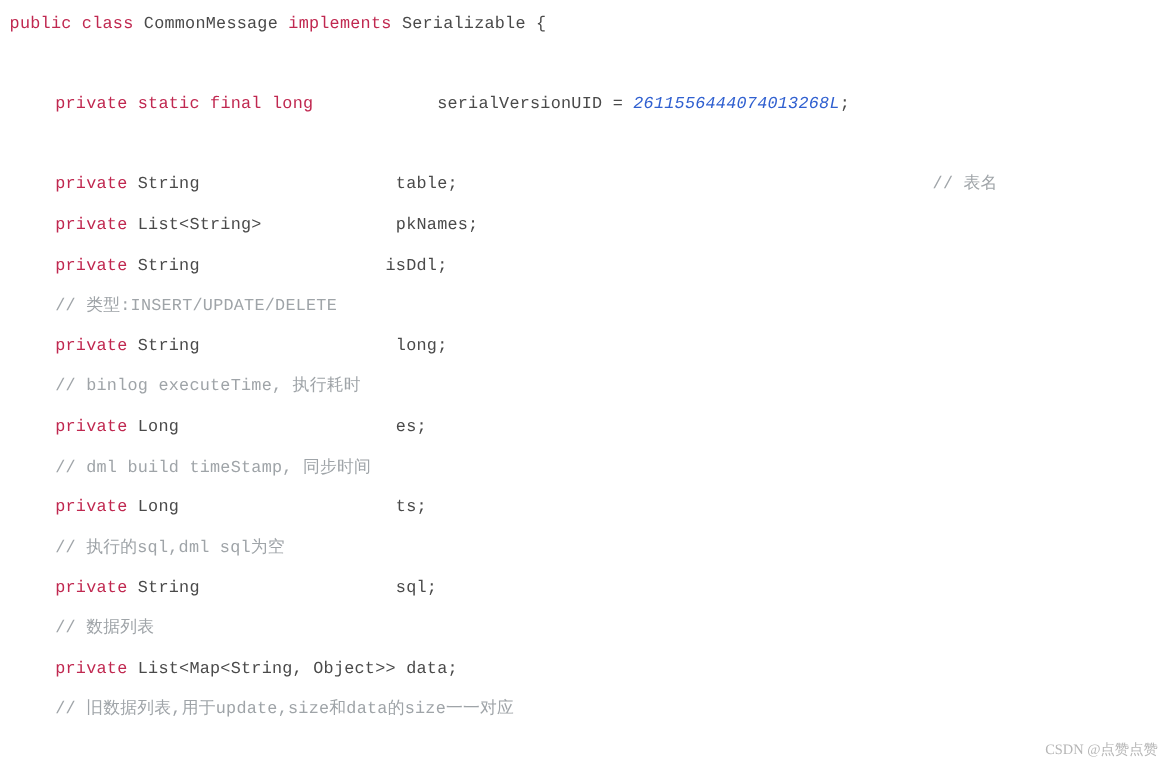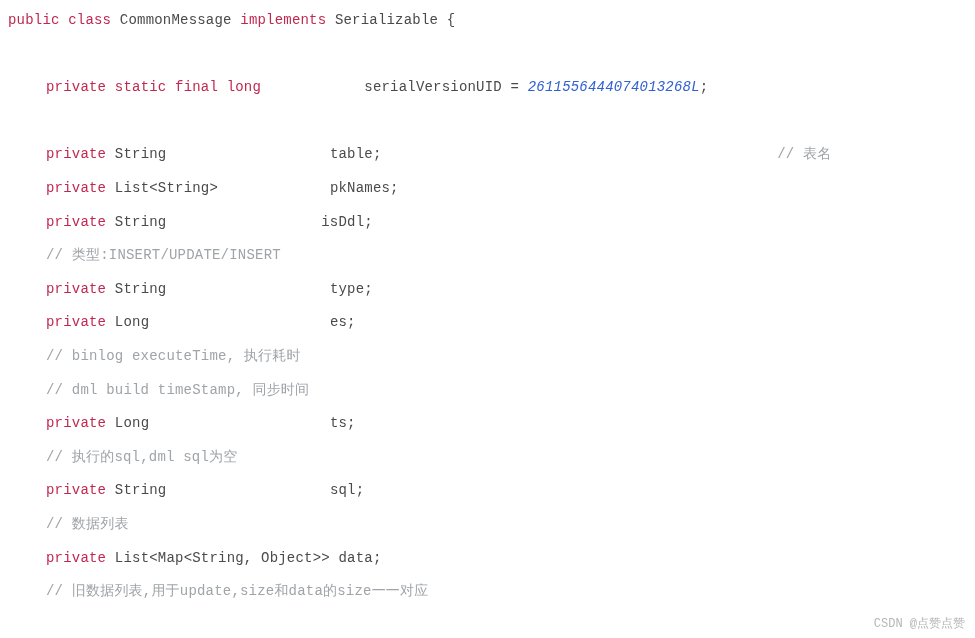--- a/index.html
+++ b/index.html
@@ -55,7 +55,7 @@
 
 <div class="line indent1"><span class="kw">private</span> <span class="typ">String</span>                  <span class="ident">isDdl;</span></div>
 
-<div class="line indent1"><span class="cmt">// 类型:INSERT/UPDATE/INSERT</span></div>
+<div class="line indent1"><span class="cmt">// 类型:INSERT/UPDATE/DELETE</span></div>
 
 <div class="line indent1"><span class="kw">private</span> <span class="typ">String</span>                   <span class="ident">type;</span></div>
 

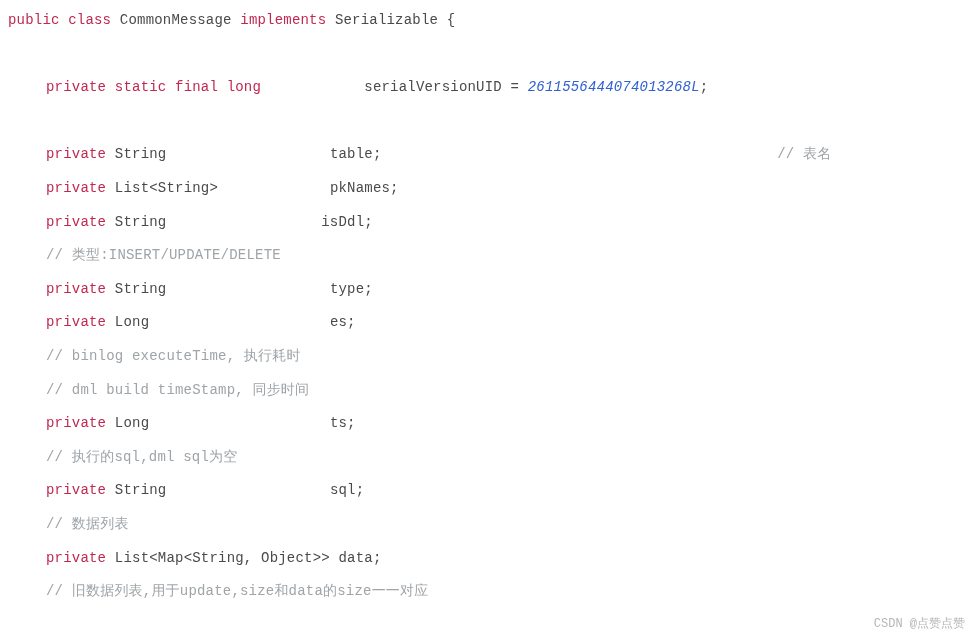--- a/index.html
+++ b/index.html
@@ -57,7 +57,7 @@
 
 <div class="line indent1"><span class="cmt">// 类型:INSERT/UPDATE/DELETE</span></div>
 
-<div class="line indent1"><span class="kw">private</span> <span class="typ">String</span>                   <span class="ident">type;</span></div>
+<div class="line indent1"><span class="kw">private</span> <span class="typ">String</span>                   <span class="ident">long;</span></div>
 
 <div class="line indent1"><span class="kw">private</span> <span class="typ">Long</span>                     <span class="ident">es;</span></div>
 

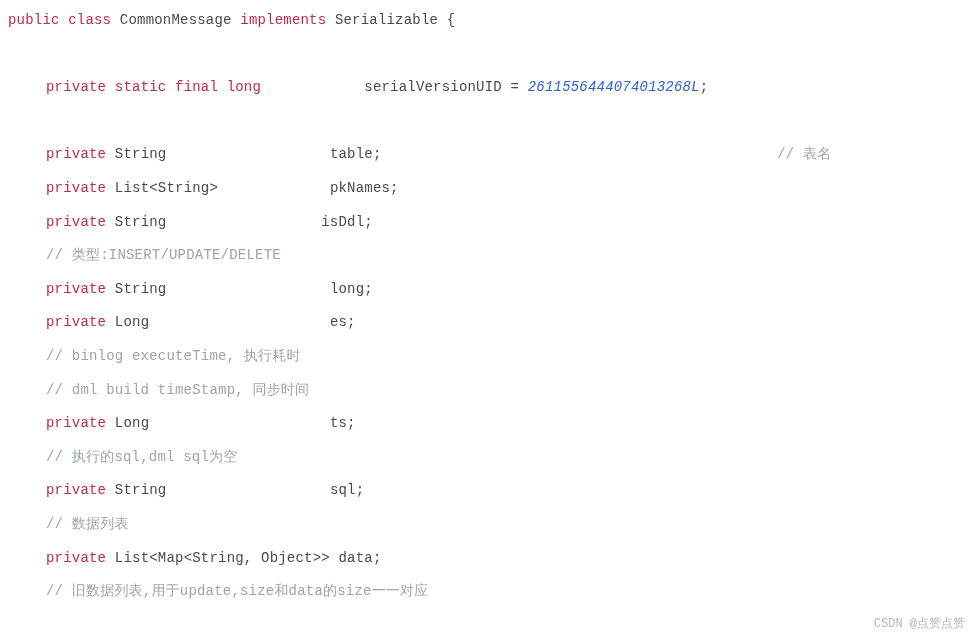--- a/index.html
+++ b/index.html
@@ -59,9 +59,9 @@
 
 <div class="line indent1"><span class="kw">private</span> <span class="typ">String</span>                   <span class="ident">long;</span></div>
 
+<div class="line indent1"><span class="cmt">// binlog executeTime, 执行耗时</span></div>
+
 <div class="line indent1"><span class="kw">private</span> <span class="typ">Long</span>                     <span class="ident">es;</span></div>
-
-<div class="line indent1"><span class="cmt">// binlog executeTime, 执行耗时</span></div>
 
 <div class="line indent1"><span class="cmt">// dml build timeStamp, 同步时间</span></div>
 

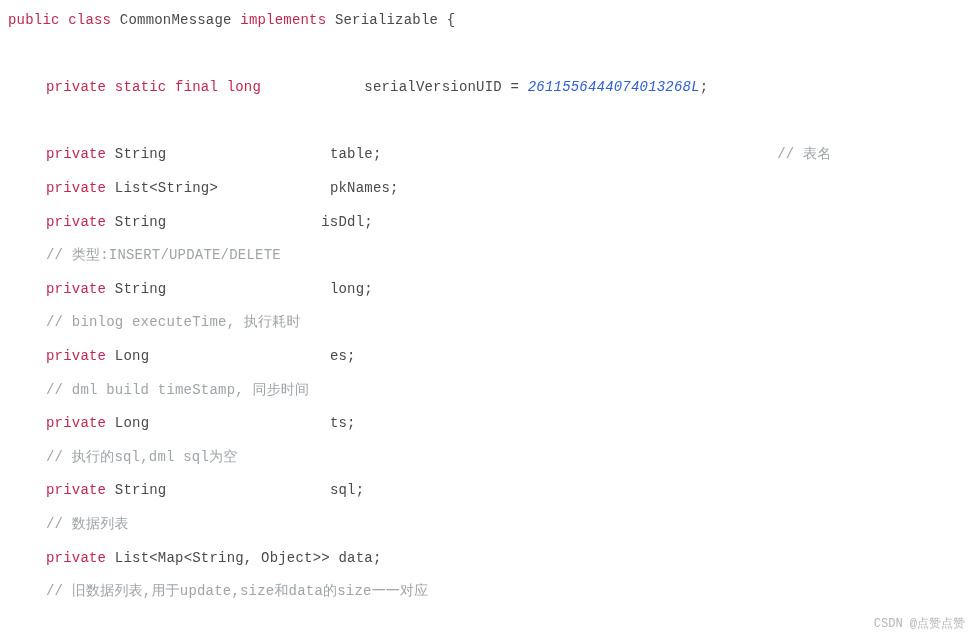--- a/index.html
+++ b/index.html
@@ -28,7 +28,7 @@
     position: absolute;
     right: 10px;
     bottom: 8px;
-    font-family: Liberation Mono, monospace;
+    font-family: Liberation Serif, serif;
     font-size: 12px;
     color: rgba(120,120,120,0.55);
     line-height: 1;

